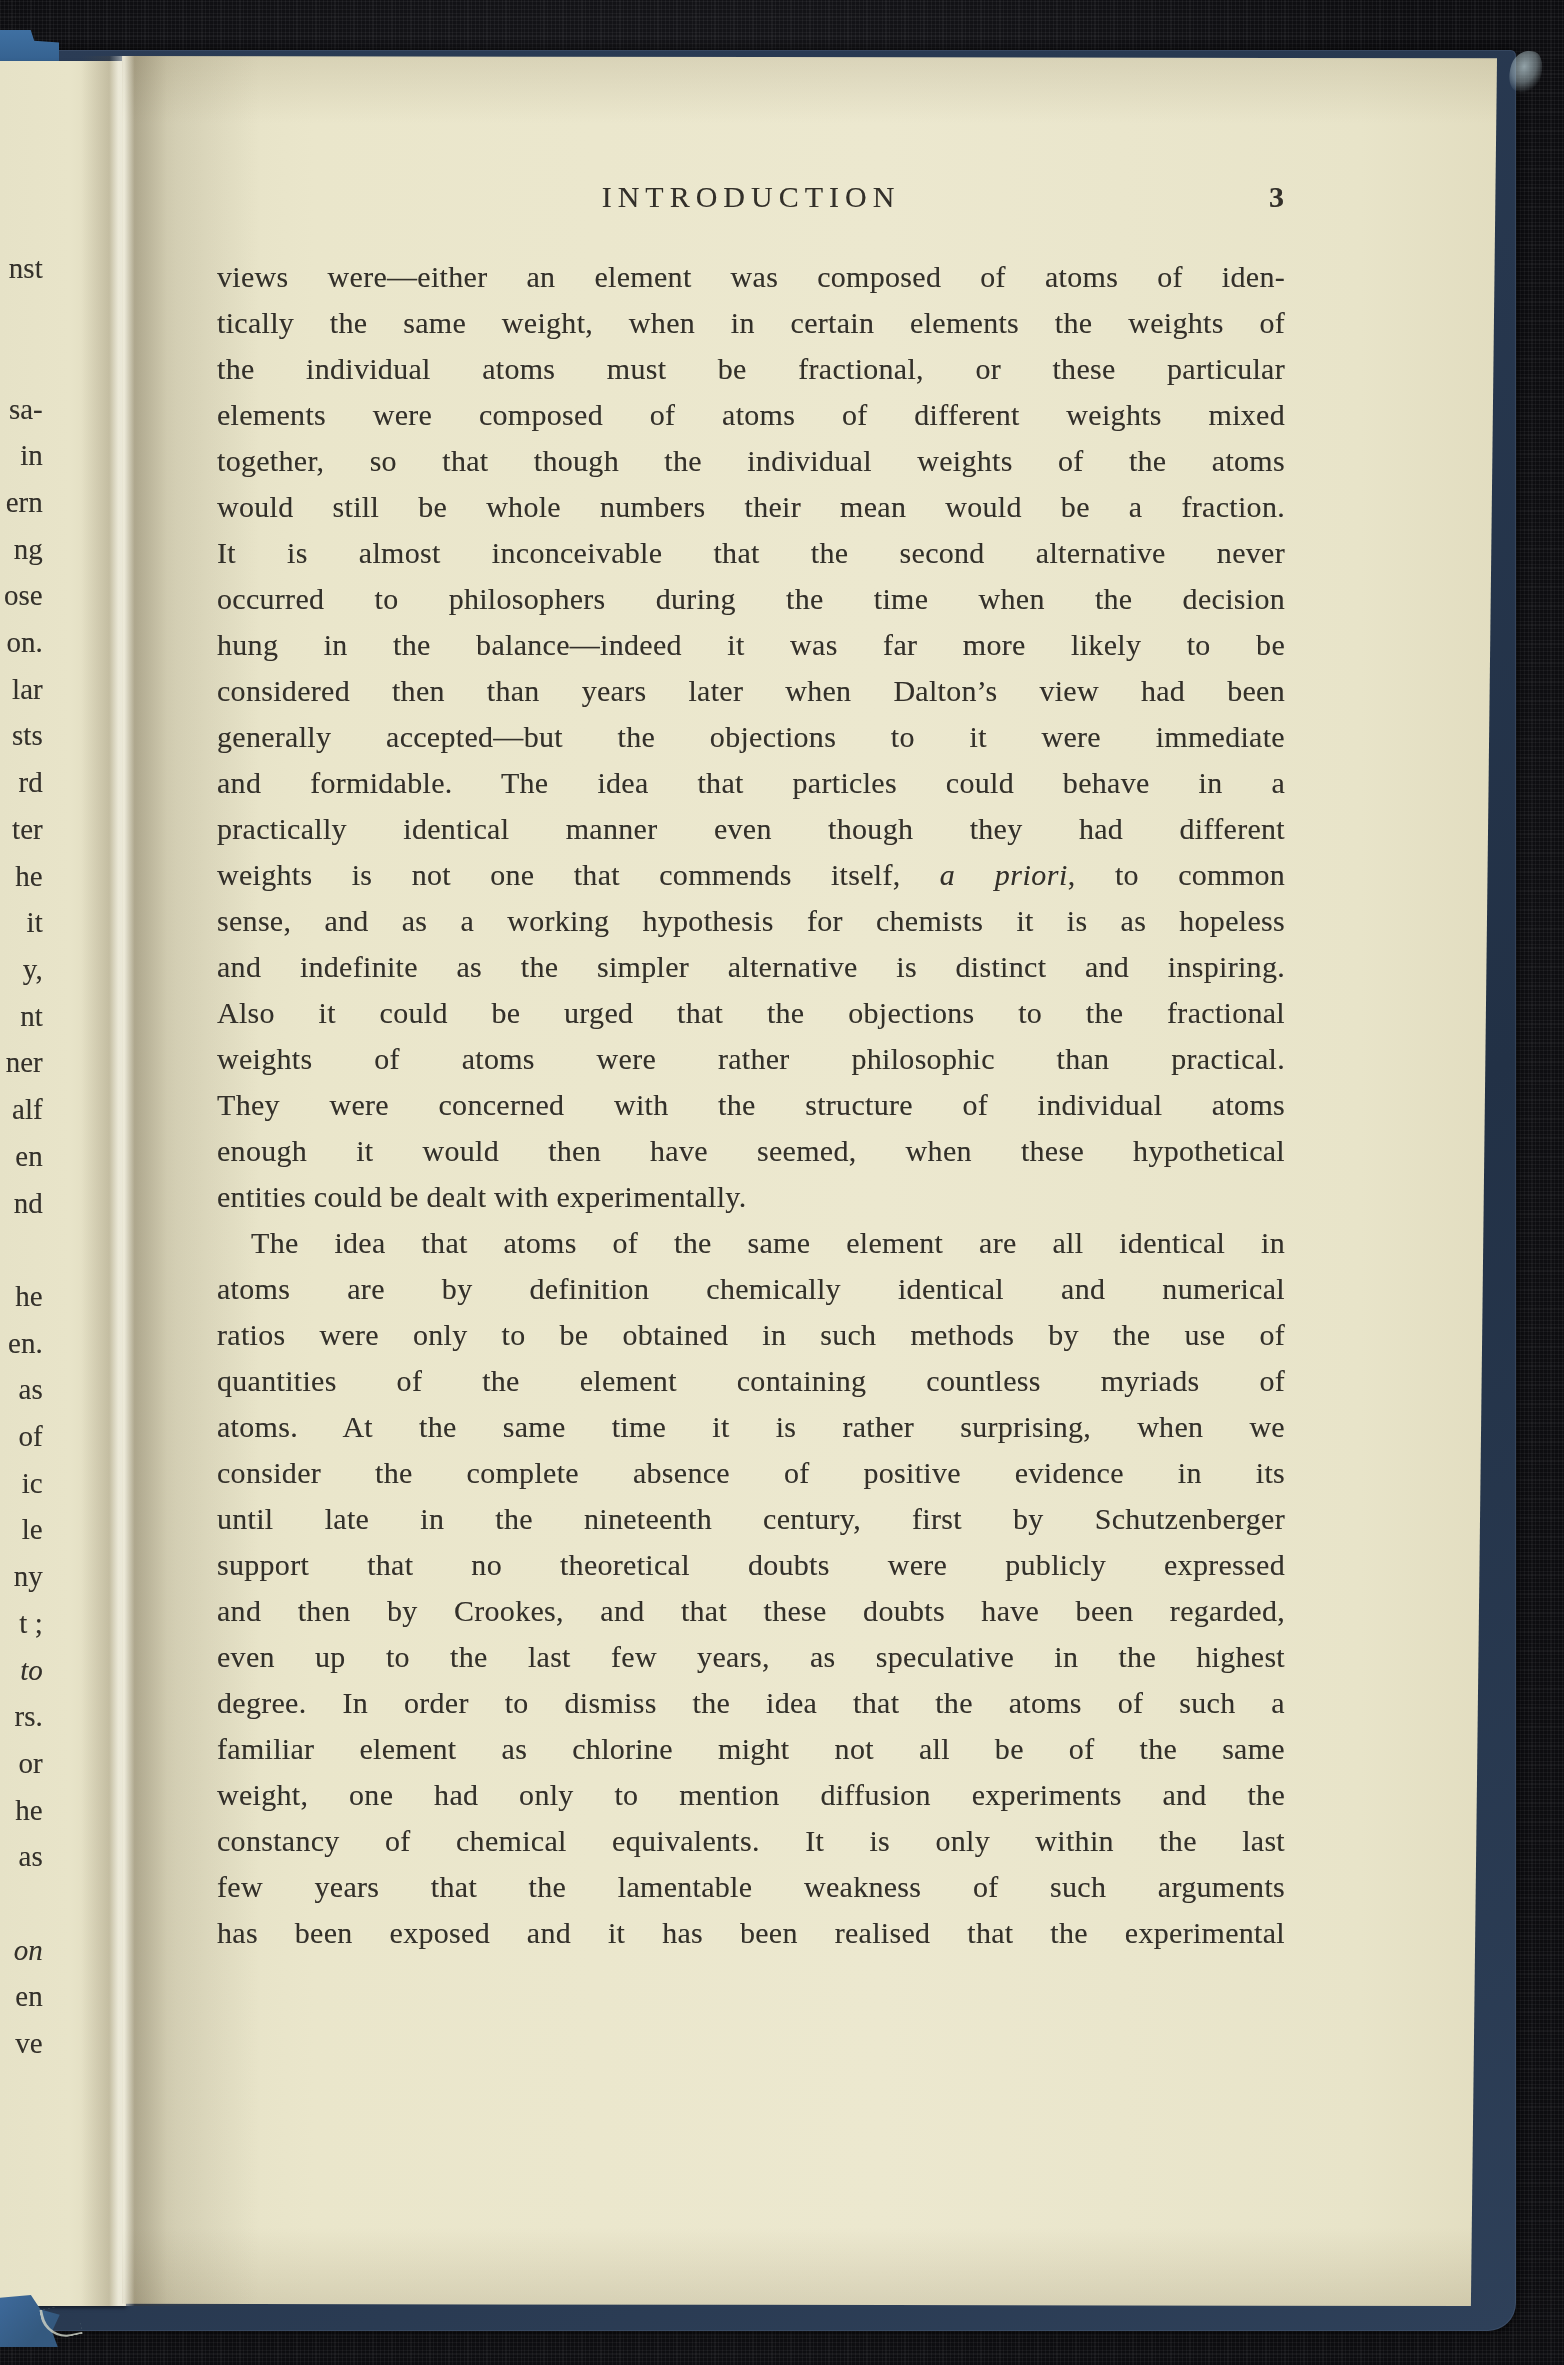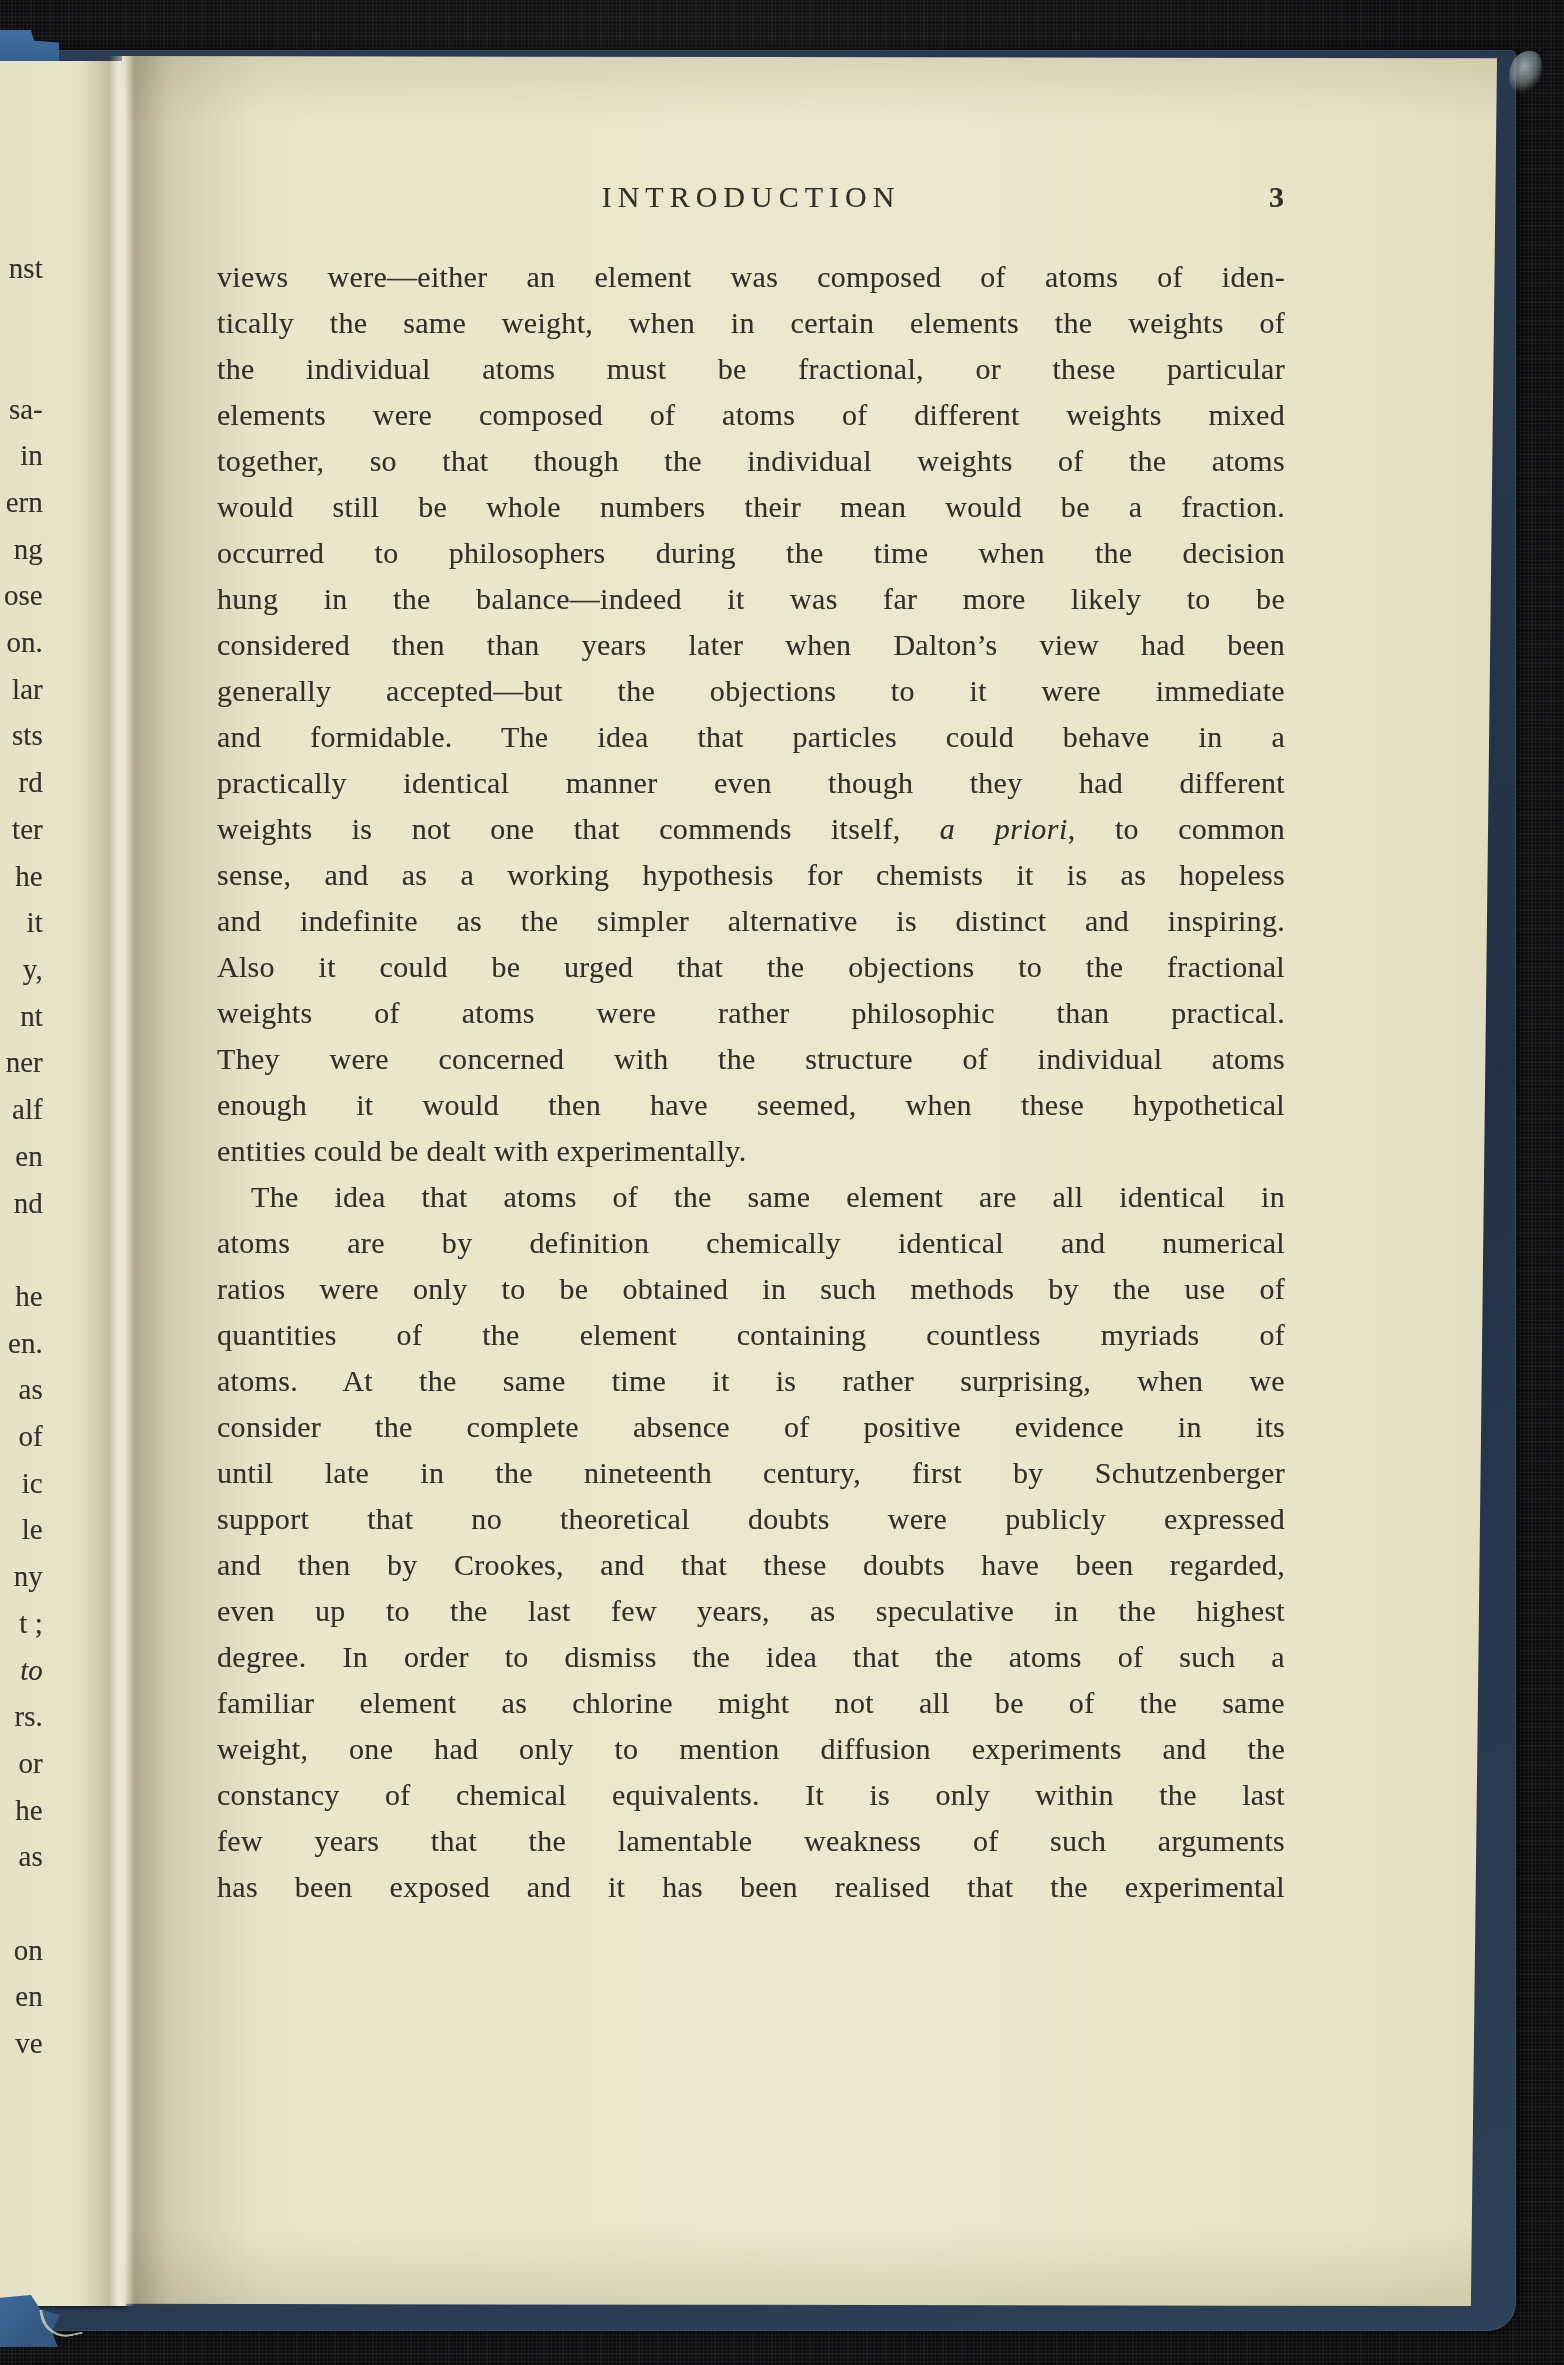--- a/index.html
+++ b/index.html
@@ -158,6 +158,7 @@
     <div class="line">elements were composed of atoms of different weights mixed</div>
     <div class="line">together, so that though the individual weights of the atoms</div>
     <div class="line">would still be whole numbers their mean would be a fraction.</div>
+    <div class="line">It is almost inconceivable that the second alternative never</div>
     <div class="line">occurred to philosophers during the time when the decision</div>
     <div class="line">hung in the balance—indeed it was far more likely to be</div>
     <div class="line">considered then than years later when Dalton’s view had been</div>

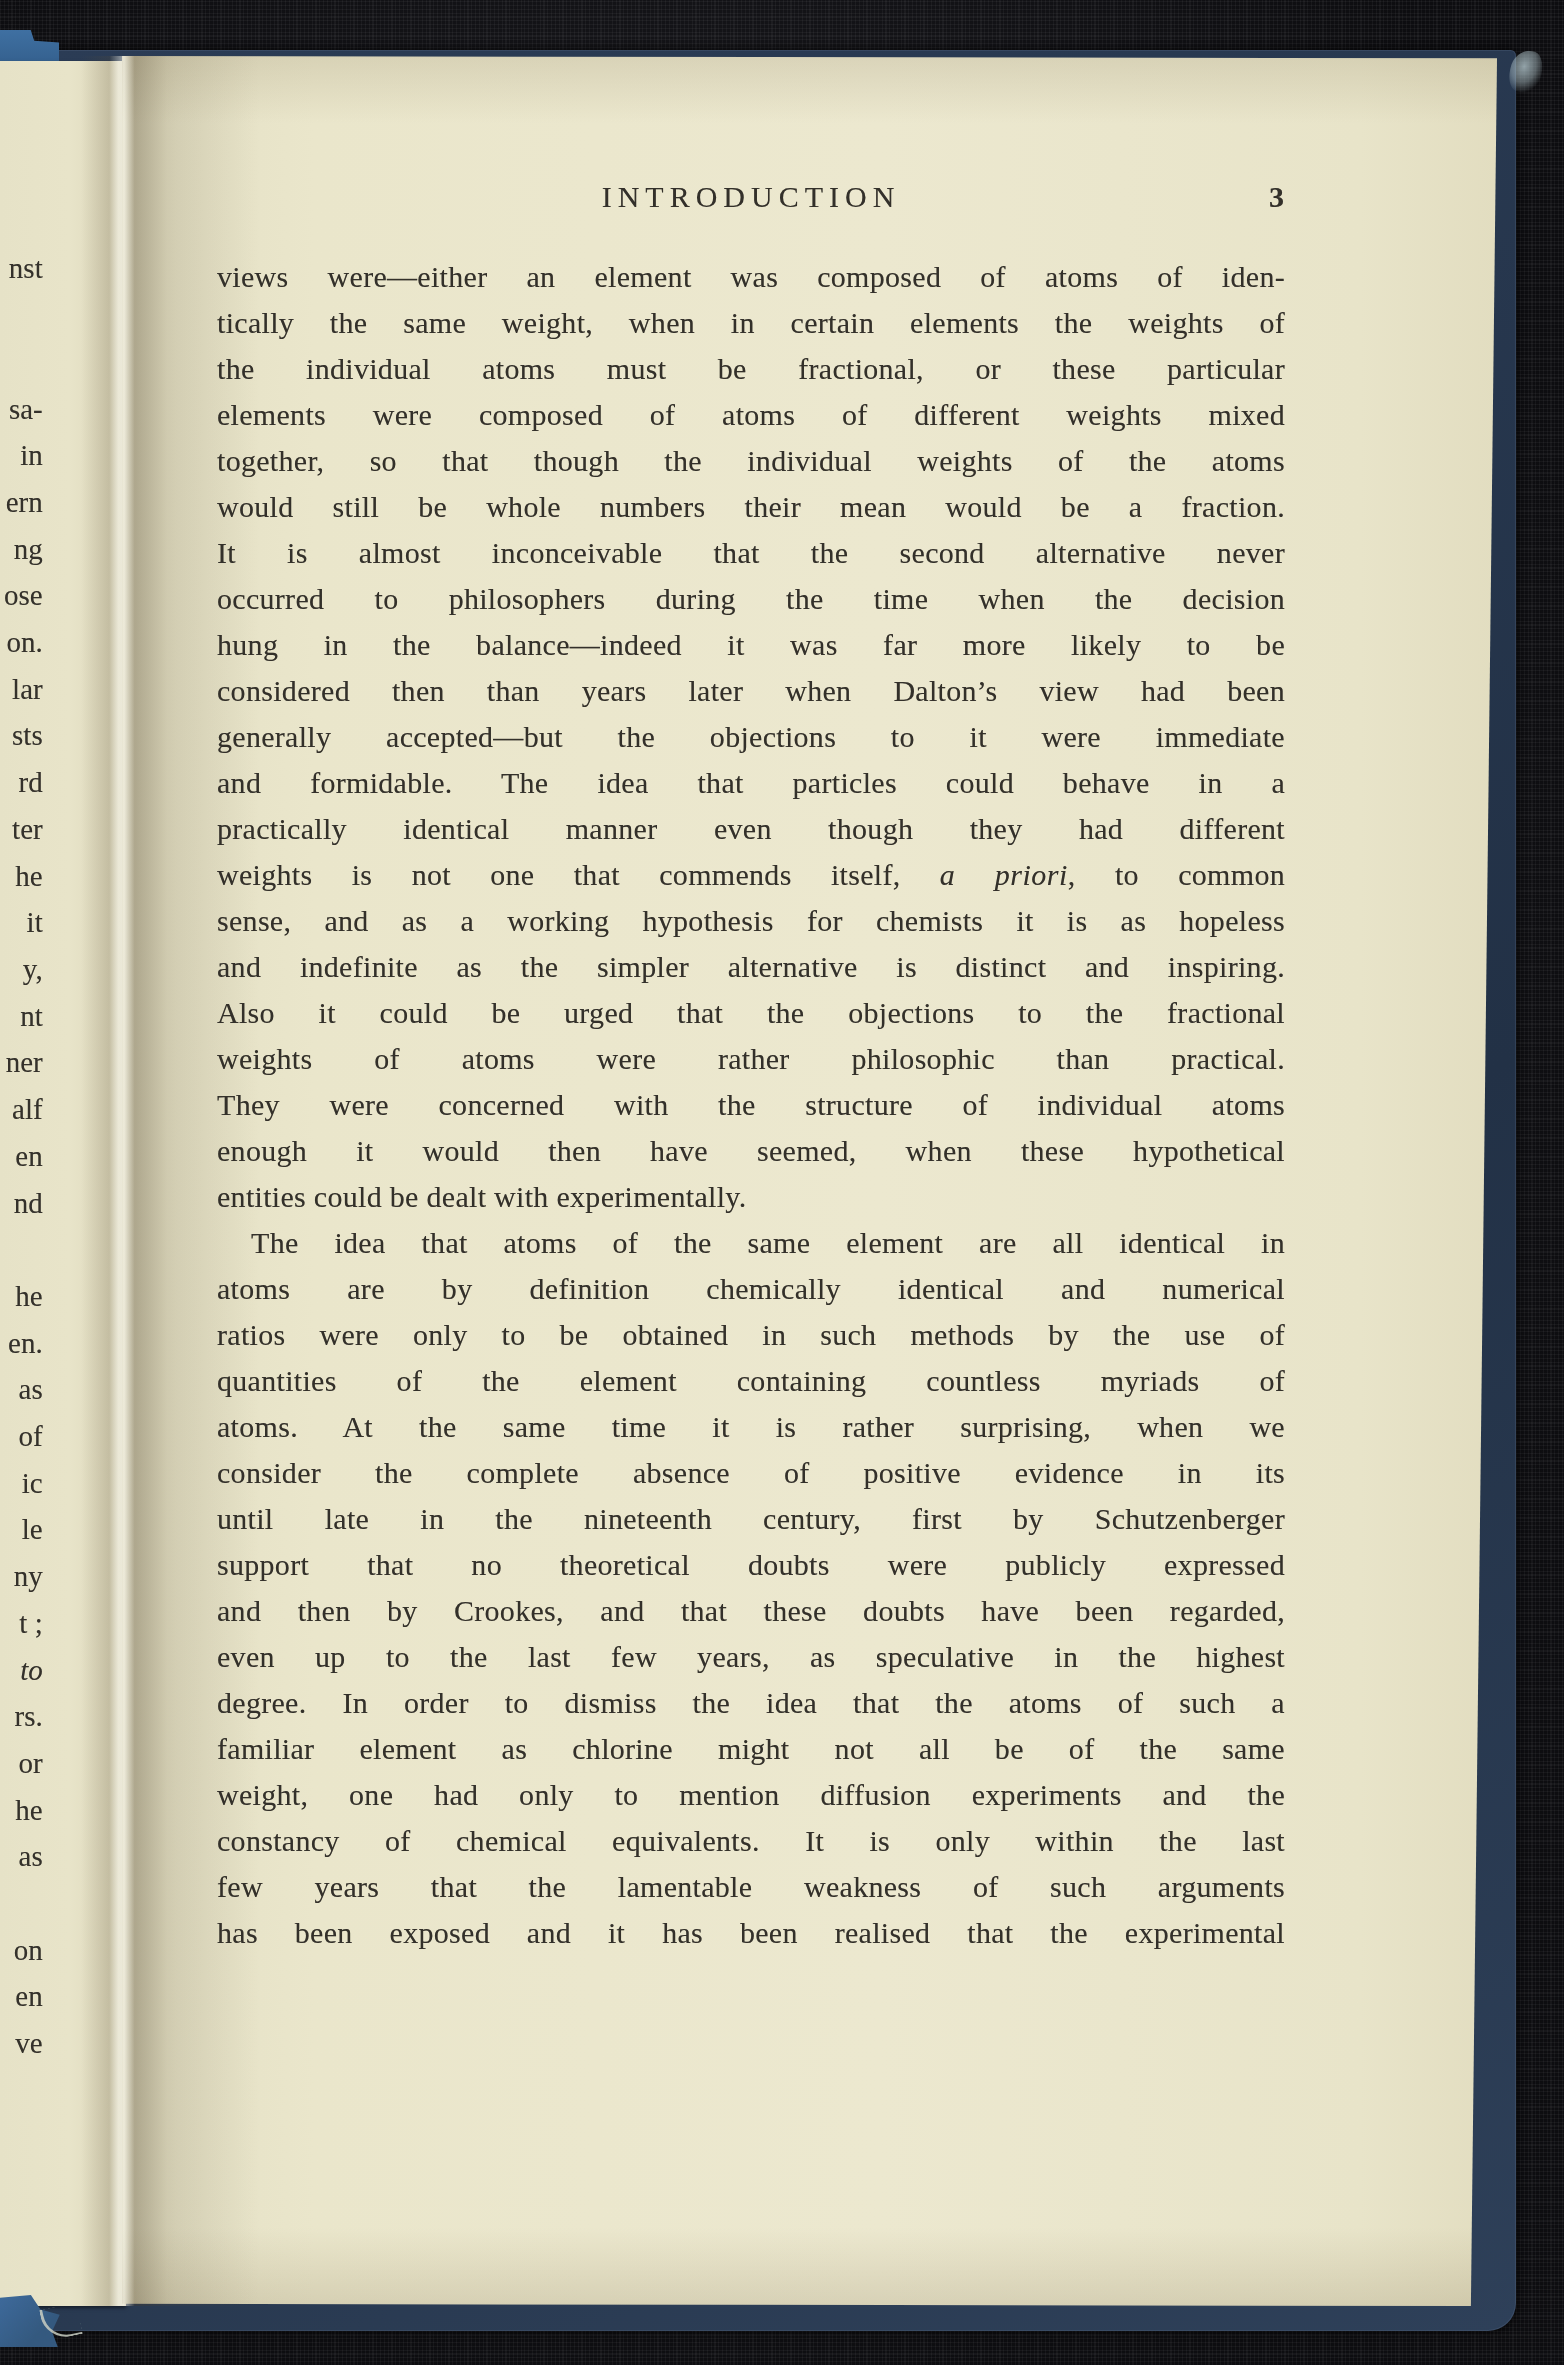--- a/index.html
+++ b/index.html
@@ -138,7 +138,7 @@
     <div class="fragment" style="top: 1740px;">or</div>
     <div class="fragment" style="top: 1787px;">he</div>
     <div class="fragment" style="top: 1833px;">as</div>
-    <div class="fragment" style="top: 1927px;">on</div>
+    <div class="fragment" style="top: 1927px; font-style: italic;">on</div>
     <div class="fragment" style="top: 1973px;">en</div>
     <div class="fragment" style="top: 2020px;">ve</div>
   </div>

